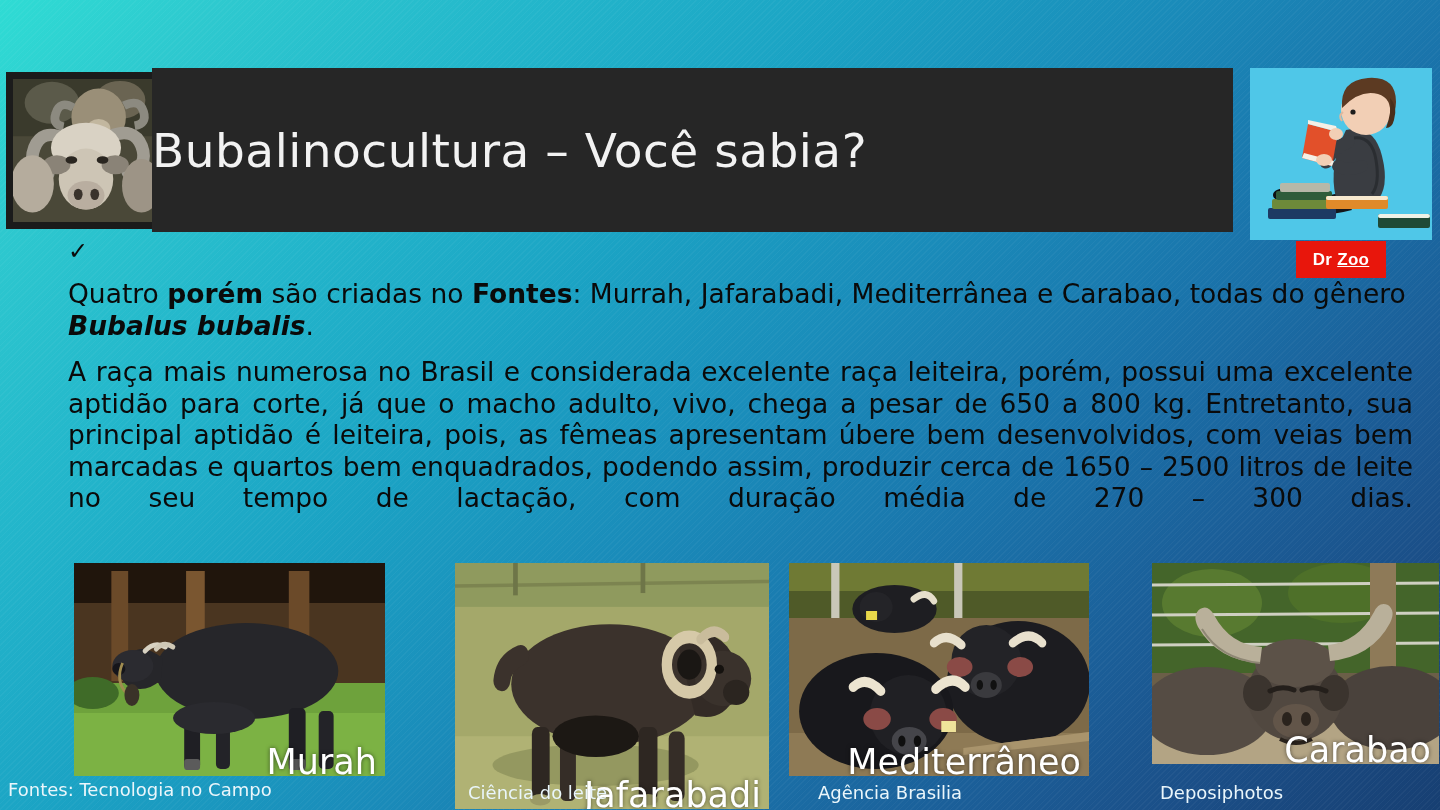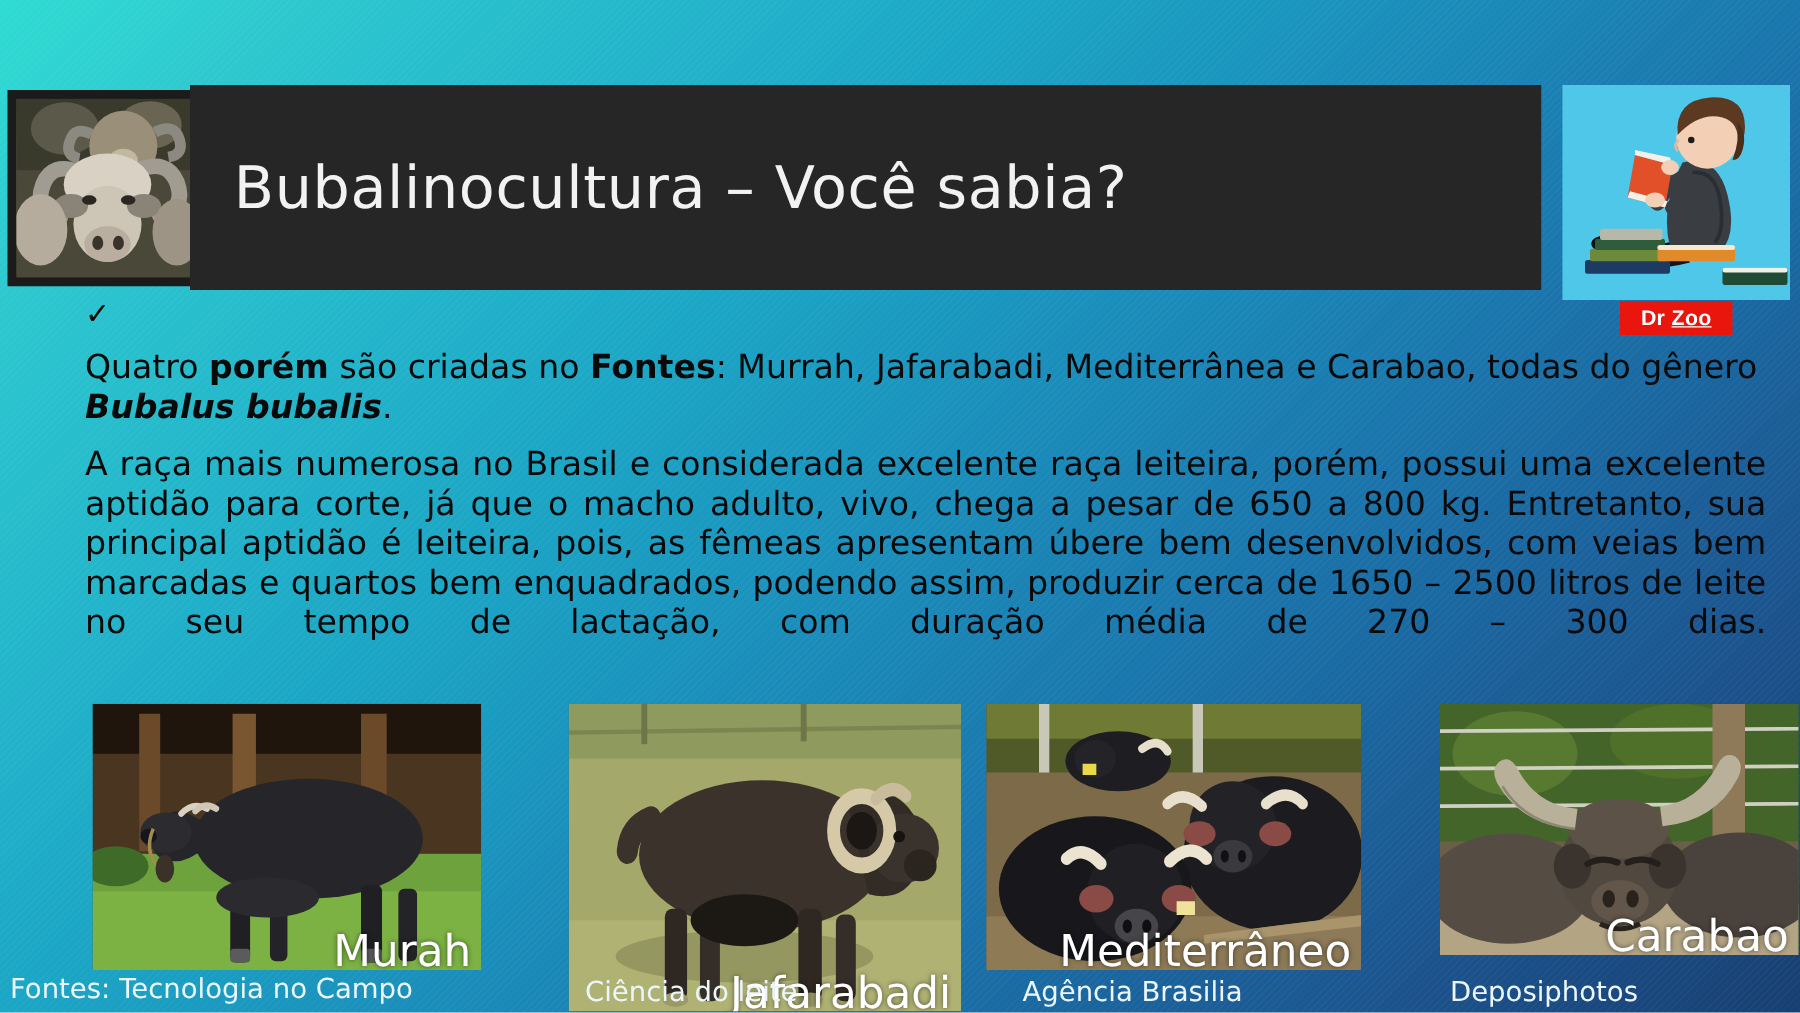--- a/index.html
+++ b/index.html
@@ -44,7 +44,6 @@
     font-size:47px;
     font-weight:400;
     letter-spacing:0.5px;
-    padding-left:35px;
     font-family:"DejaVu Sans", sans-serif;
     white-space:nowrap;
   }

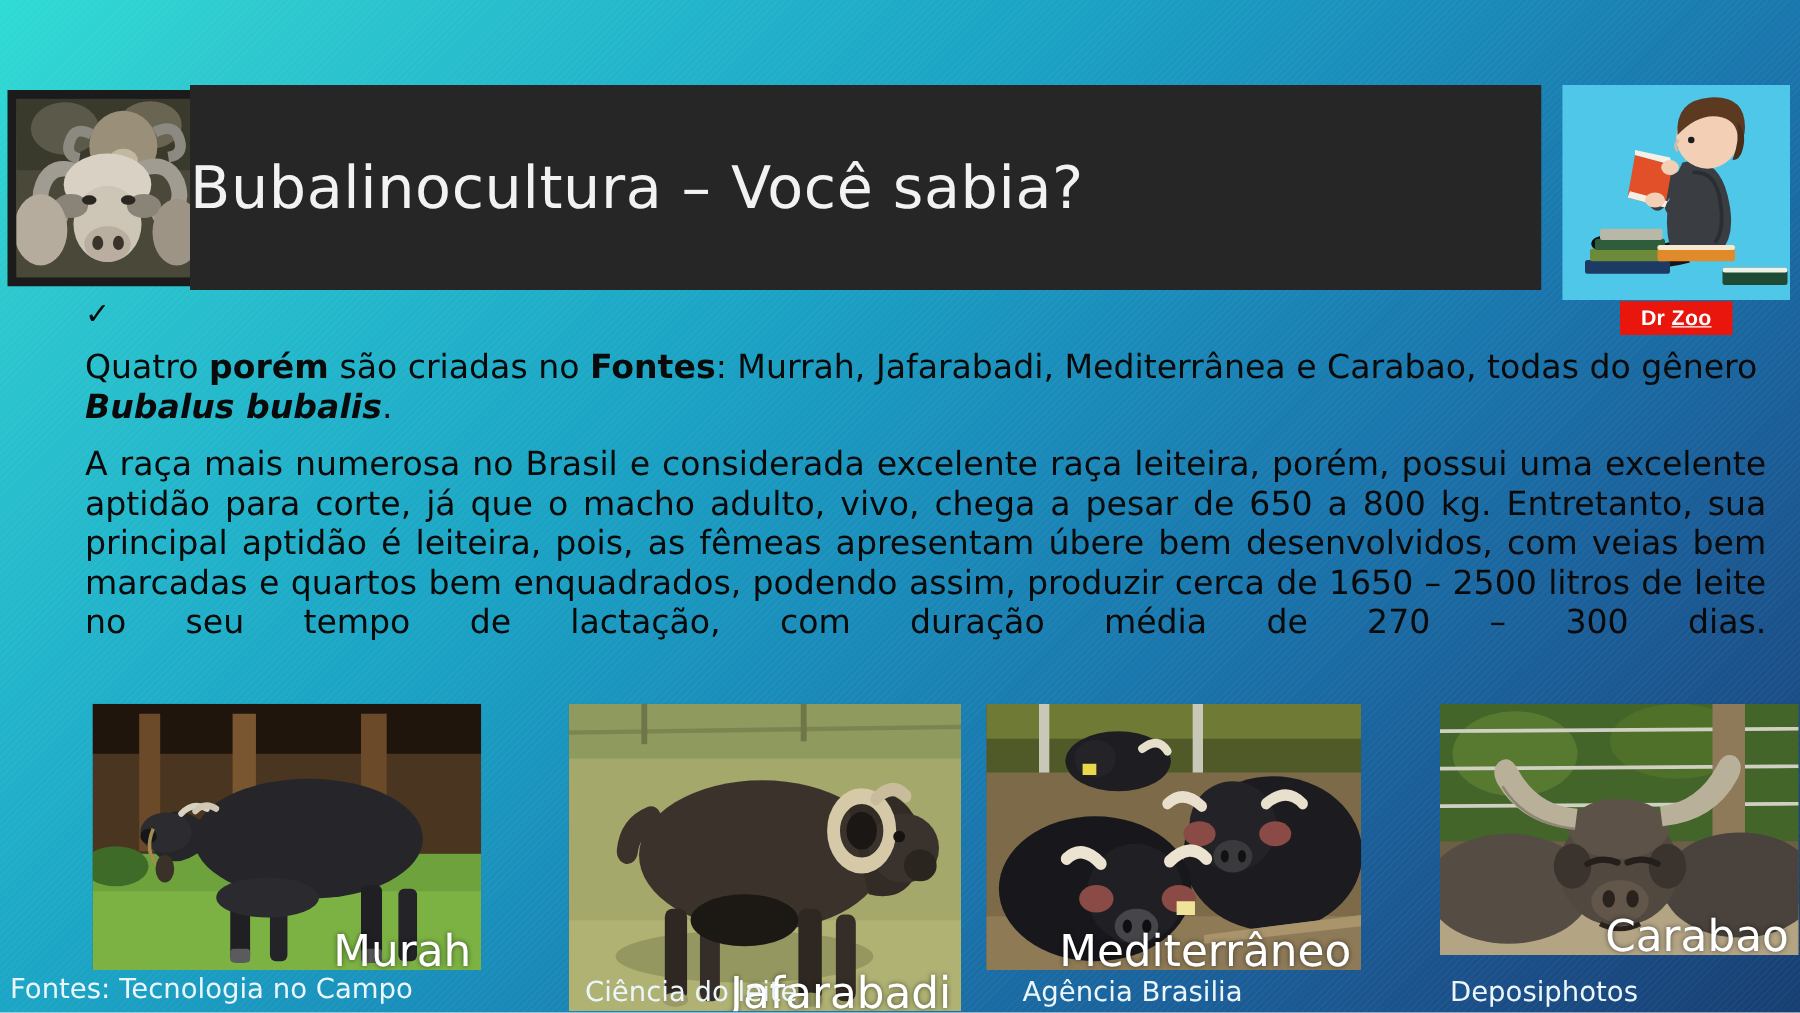--- a/index.html
+++ b/index.html
@@ -64,7 +64,7 @@
   }
   .logo-box svg{ display:block; width:100%; height:100%; }
   .logo-badge{
-    position:absolute; left:1296px; top:241px; width:90px; height:27px;
+    position:absolute; left:1296px; top:241px; width:90px; height:37px;
     background:#e8160c;
     color:#ffffff; font-size:17px; font-weight:bold;
     display:flex; align-items:center; justify-content:center;

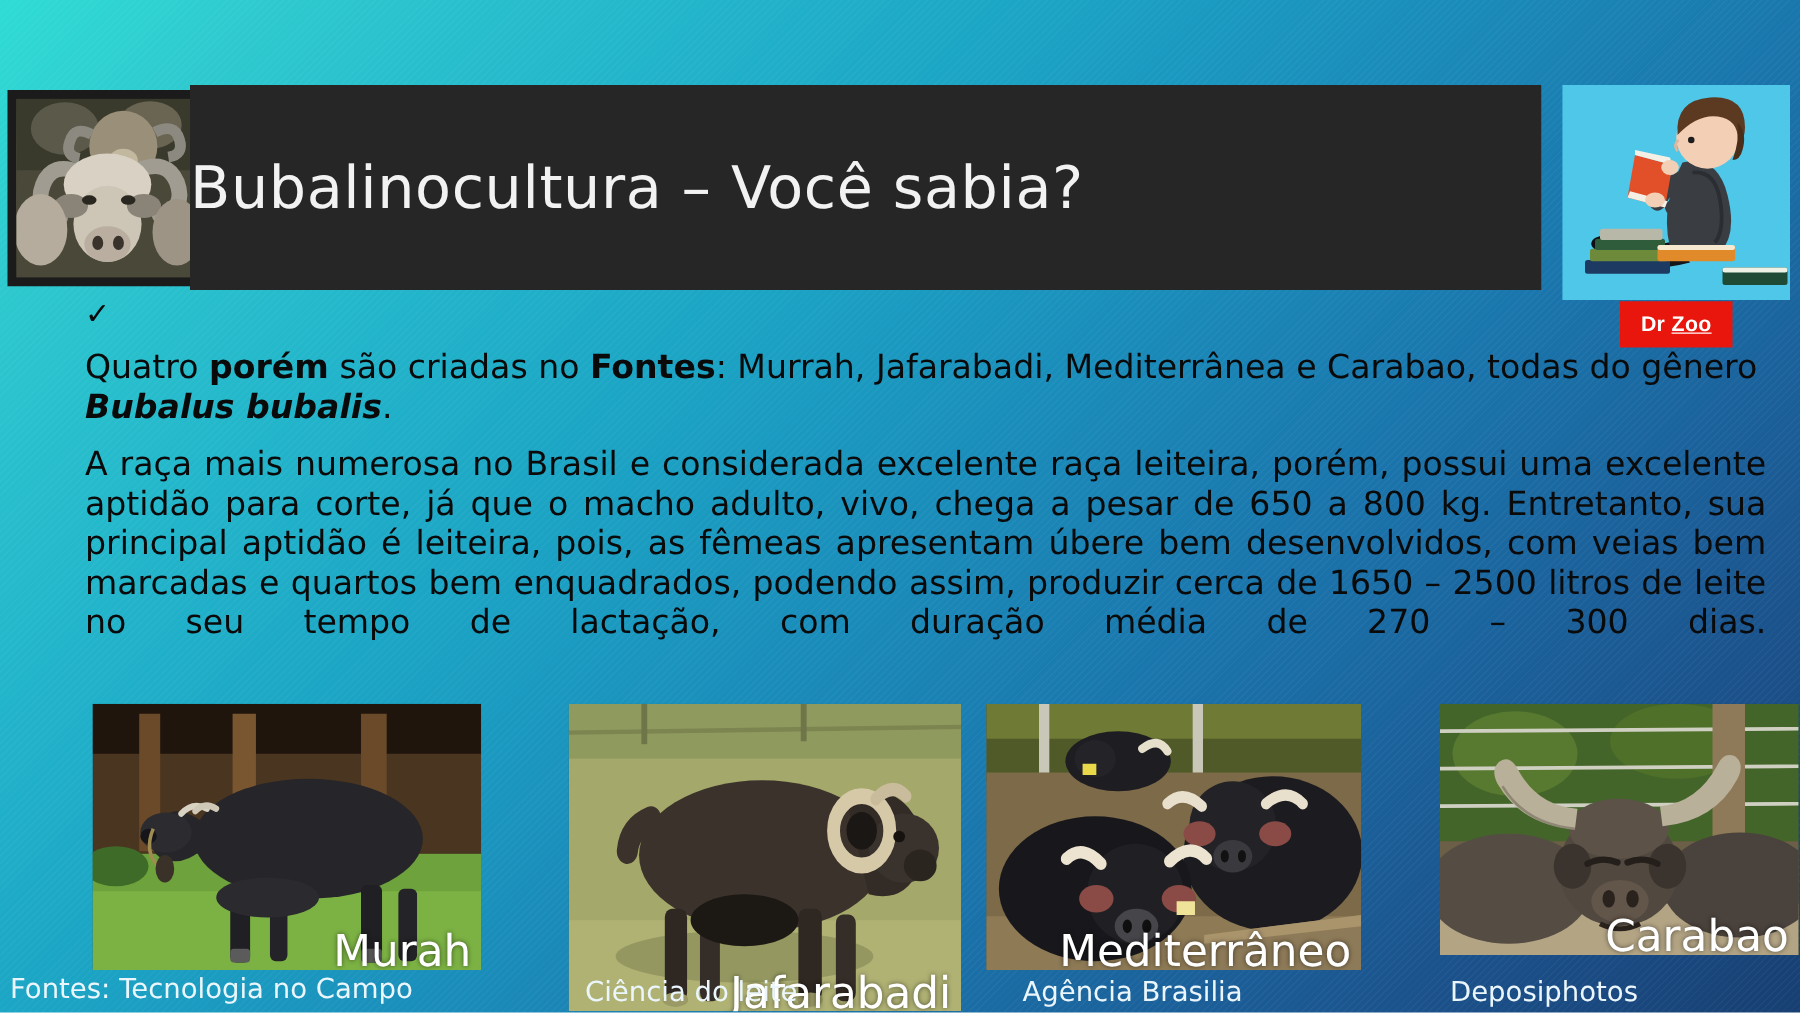--- a/index.html
+++ b/index.html
@@ -119,7 +119,7 @@
   .src{
     position:absolute;
     color:#eaf6fb;
-    font-size:22px;
+    font-size:18px;
     font-family:"DejaVu Sans", sans-serif;
     white-space:nowrap;
   }

